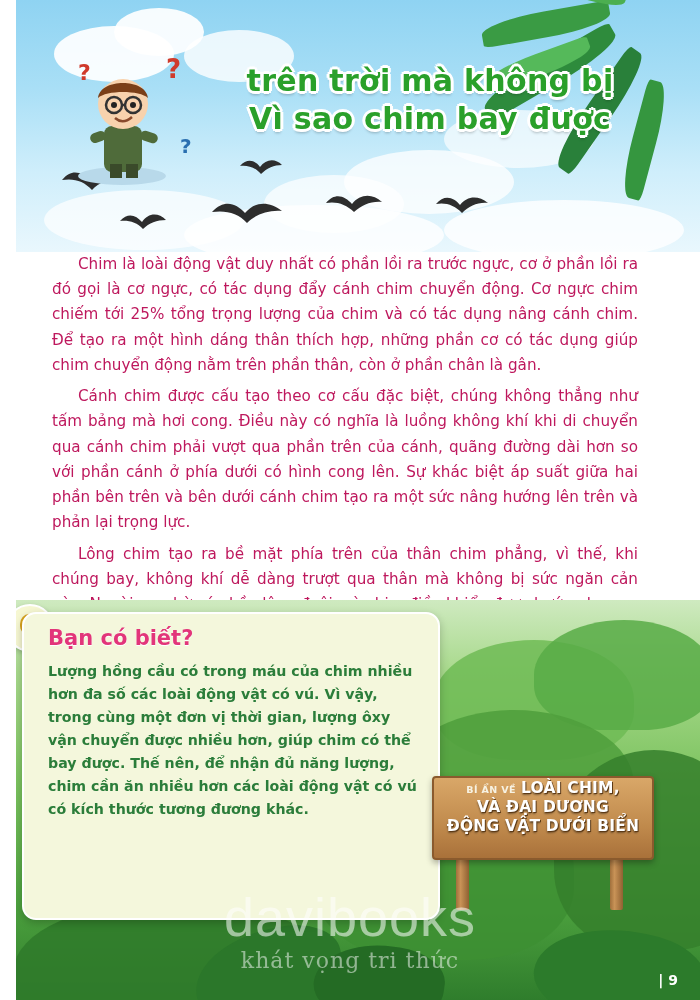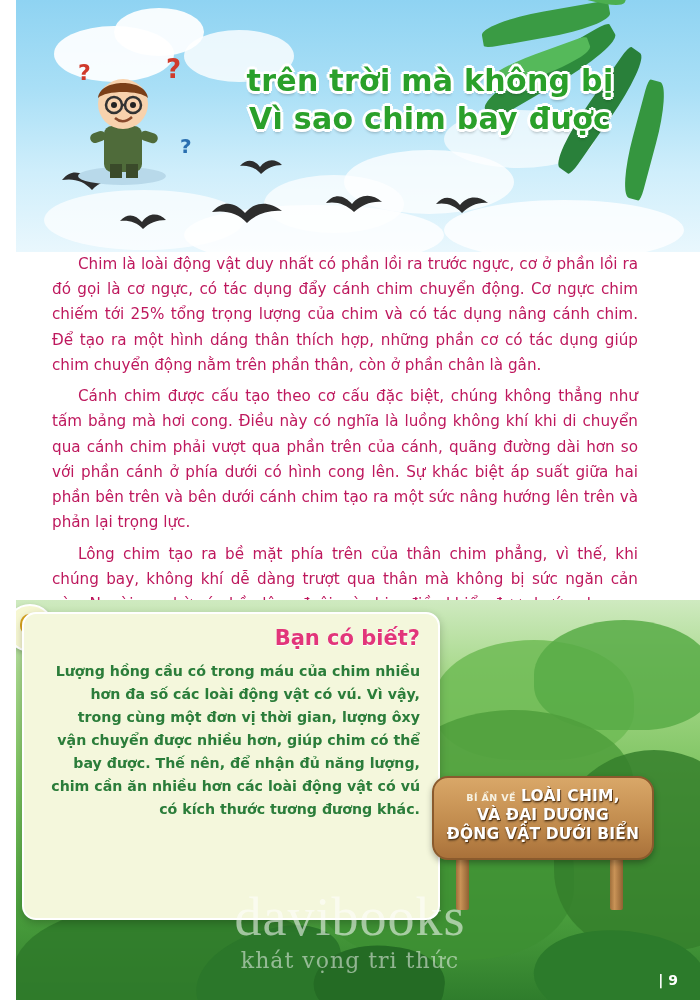--- a/index.html
+++ b/index.html
@@ -162,7 +162,6 @@
     box-shadow: 0 3px 9px rgba(0,0,0,.22);
     padding: 12px 18px 14px 24px;
     box-sizing: border-box;
-    text-align: right;
   }
   .know-title {
     font-family: "DejaVu Sans", sans-serif;

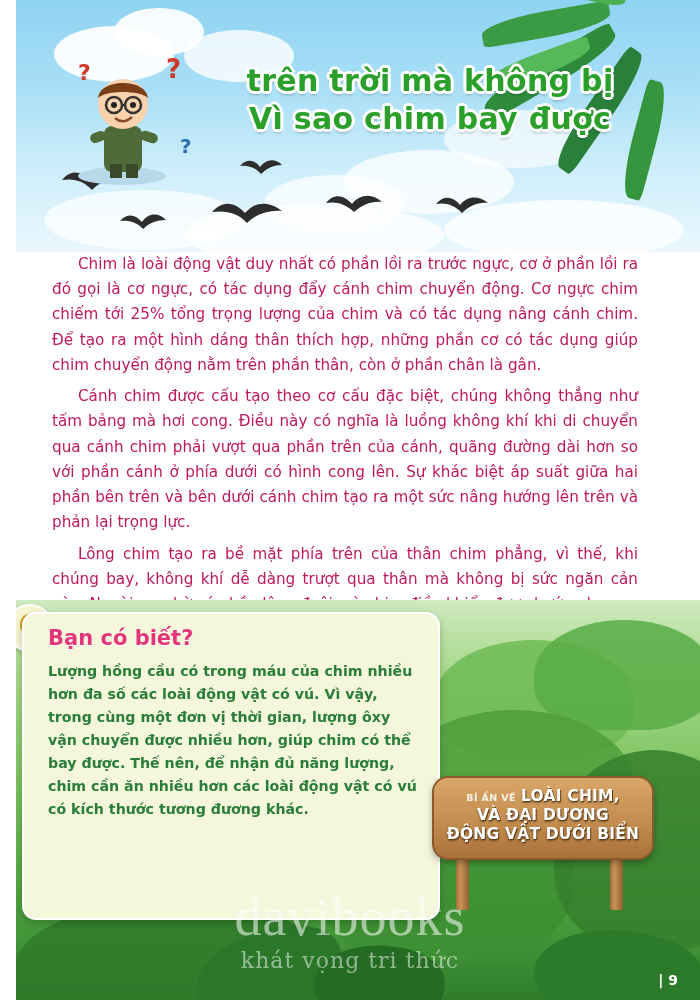--- a/index.html
+++ b/index.html
@@ -226,10 +226,10 @@
     height: 84px;
     background: linear-gradient(to bottom, #d9a768, #c08a4c 60%, #a9713a);
     border: 2px solid #8a5a2d;
-    border-radius: 16px;
+    border-radius: 4px;
     box-shadow: 0 3px 6px rgba(0,0,0,.3);
     box-sizing: border-box;
-    padding-top: 8px;
+    padding-top: 0;
     text-align: center;
   }
   .sign-small {

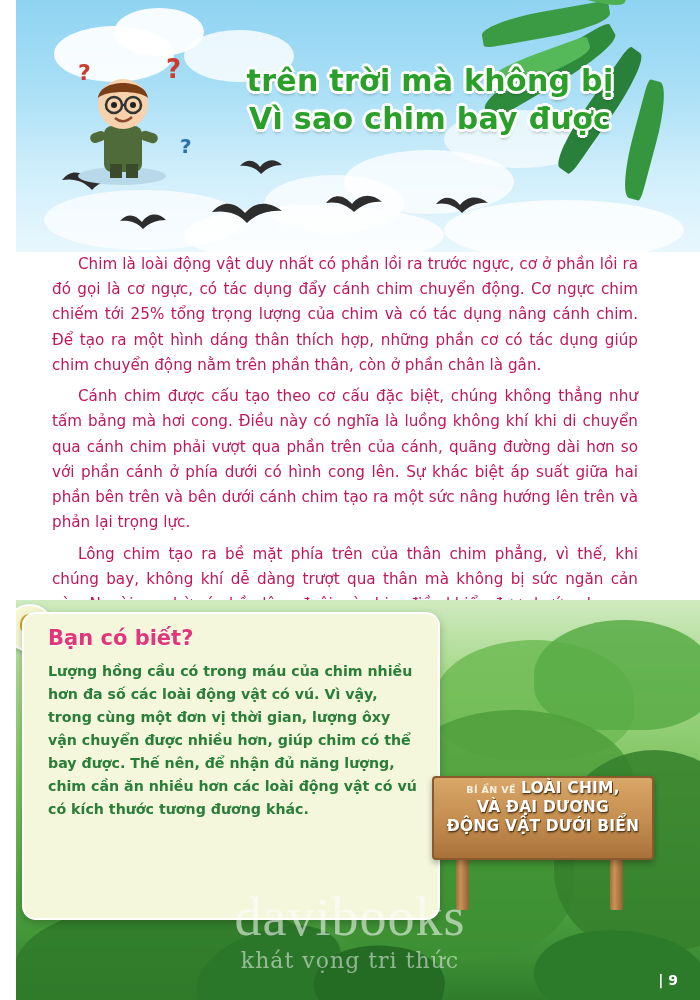--- a/index.html
+++ b/index.html
@@ -261,7 +261,7 @@
     pointer-events: none;
   }
   .wm-main {
-    font-family: Liberation Serif, serif;
+    font-family: Liberation Sans, sans-serif;
     font-size: 54px;
     color: rgba(255,255,255,.55);
     letter-spacing: 1px;

